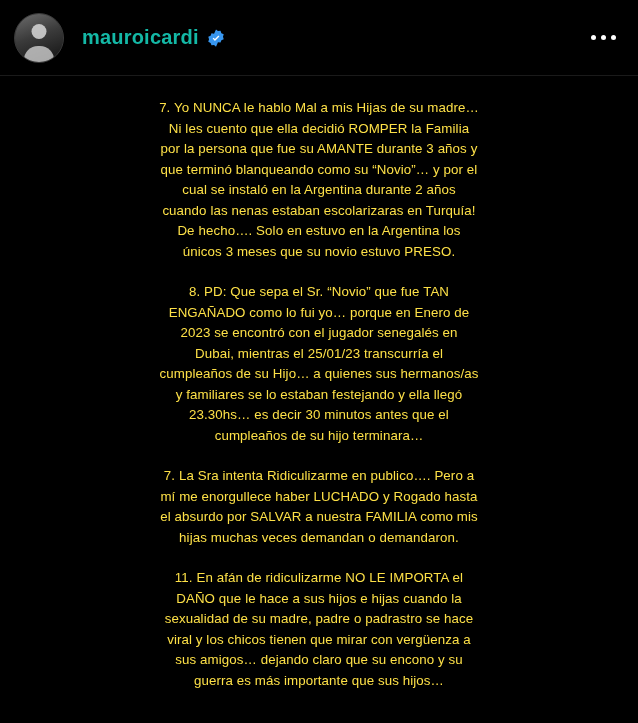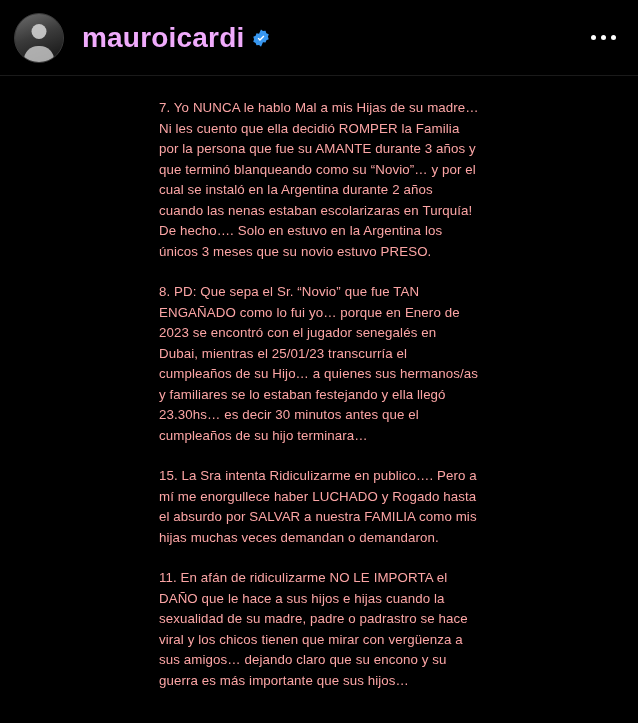--- a/index.html
+++ b/index.html
@@ -78,10 +78,10 @@
     min-width: 0;
   }
   .username {
-    font-size: 28px;
+    font-size: 20px;
     font-weight: bold;
     letter-spacing: .2px;
-    color: #f0abfc;
+    color: #14b8a6;
     white-space: nowrap;
   }
   .verified {

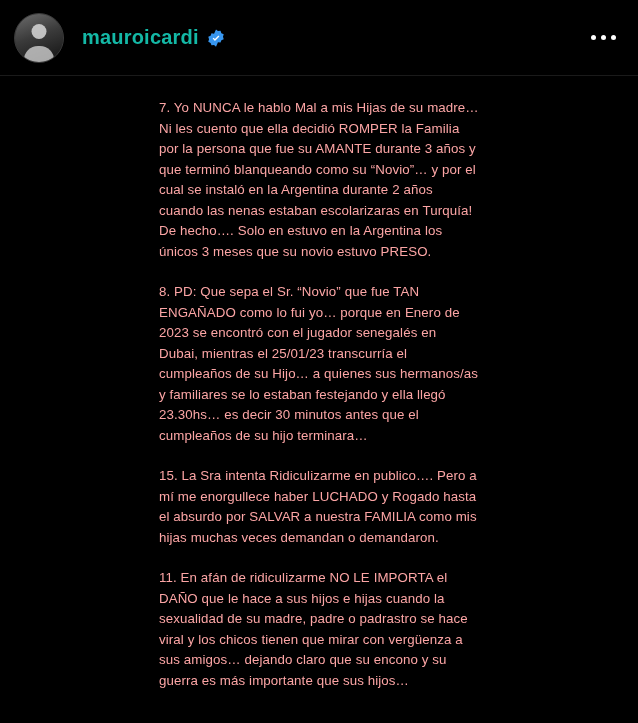--- a/index.html
+++ b/index.html
@@ -119,9 +119,9 @@
   .para {
     font-size: 13.3px;
     line-height: 20.5px;
-    color: #fca5a5;
+    color: #fde047;
     margin: 0 0 20px 0;
-    text-align: left;
+    text-align: center;
     word-wrap: break-word;
     letter-spacing: .1px;
   }

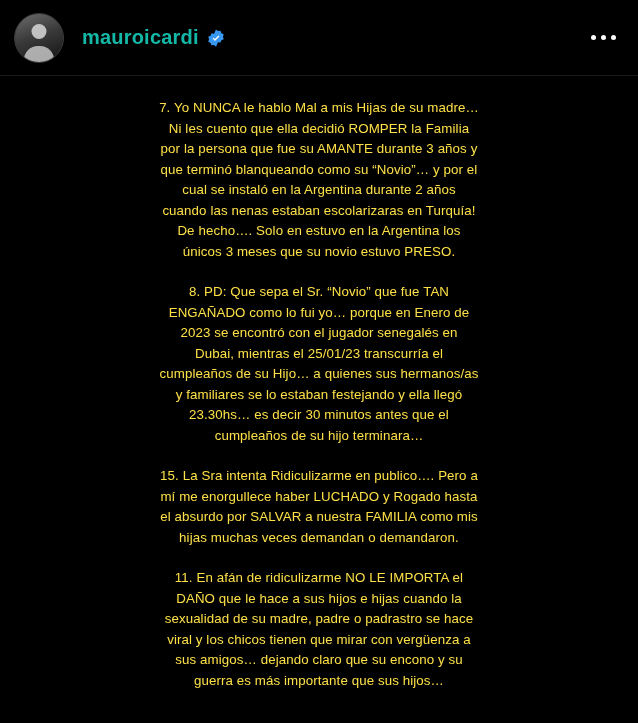--- a/index.html
+++ b/index.html
@@ -158,7 +158,7 @@
     <div class="caption">
       <p class="para">7. Yo NUNCA le hablo Mal a mis Hijas de su madre… Ni les cuento que ella decidió ROMPER la Familia por la persona que fue su AMANTE durante 3 años y que terminó blanqueando como su “Novio”…  y por el cual  se instaló en la Argentina durante 2 años cuando las nenas estaban escolarizaras en Turquía!  De hecho…. Solo en estuvo en la Argentina los únicos 3 meses que su novio estuvo PRESO.</p>
       <p class="para">8. PD: Que sepa el Sr. “Novio” que fue TAN ENGAÑADO como lo fui yo… porque en Enero de 2023 se encontró con el jugador senegalés en Dubai, mientras el 25/01/23 transcurría el cumpleaños de su Hijo… a quienes sus hermanos/as y familiares se lo estaban festejando y ella llegó 23.30hs… es decir 30 minutos antes que el cumpleaños de su hijo terminara…</p>
-      <p class="para">15. La Sra intenta Ridiculizarme en publico…. Pero a mí me enorgullece haber LUCHADO y Rogado hasta el absurdo por SALVAR a nuestra FAMILIA como mis hijas muchas veces demandan o demandaron.</p>
+      <p class="para">7. La Sra intenta Ridiculizarme en publico…. Pero a mí me enorgullece haber LUCHADO y Rogado hasta el absurdo por SALVAR a nuestra FAMILIA como mis hijas muchas veces demandan o demandaron.</p>
       <p class="para">11. En afán de ridiculizarme NO LE IMPORTA el DAÑO que le hace a sus hijos e hijas cuando la sexualidad de su madre, padre o padrastro se hace viral y los chicos tienen que mirar con vergüenza a sus amigos… dejando claro que su encono y su guerra es más importante que sus hijos…</p>
     </div>
   </div>

